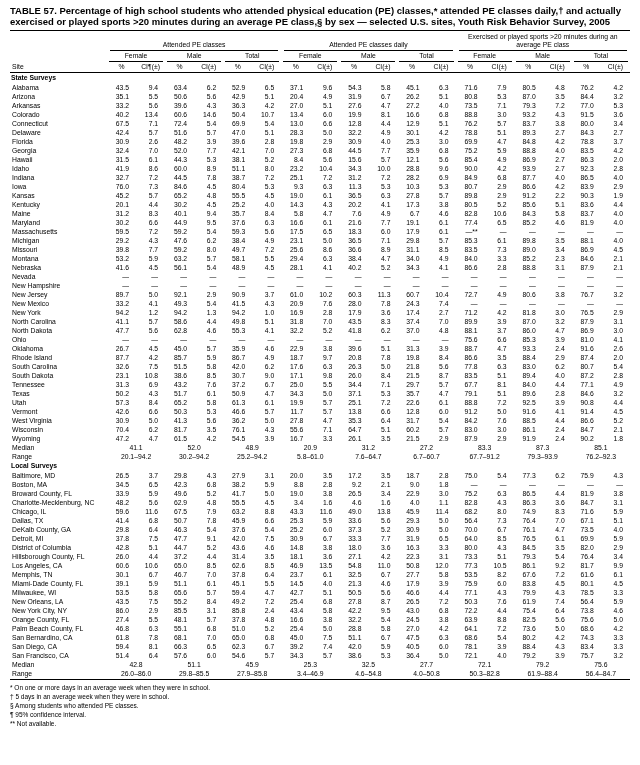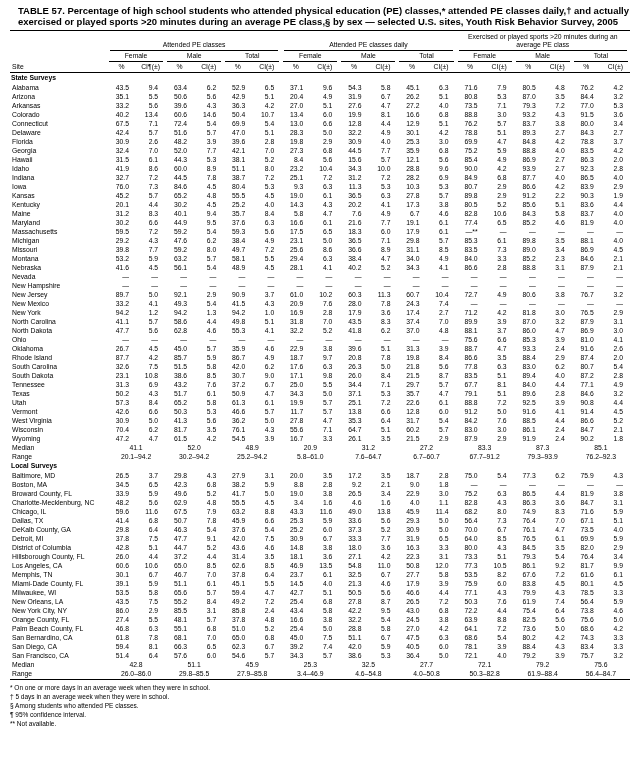--- a/index.html
+++ b/index.html
@@ -5,7 +5,7 @@
   html,body{margin:0;padding:0;}
   body{width:640px;height:765px;background:#ffffff;color:#000000;font-family:"Liberation Sans",sans-serif;overflow:hidden;}
   .page{padding:5px 10px 4px 10px;}
-  .title{font-size:9.5px;font-weight:bold;line-height:11px;margin:0 0 3px 8px;}
+  .title{font-size:9.5px;font-weight:bold;line-height:11px;margin:0 0 3px 0;}
   table{width:620px;border-collapse:collapse;table-layout:fixed;border-top:1px solid #000;}
   col.site{width:97px;}
   th,td{margin:0;padding:0;font-weight:normal;font-size:6.8px;line-height:9px;vertical-align:bottom;overflow:hidden;white-space:nowrap;}

